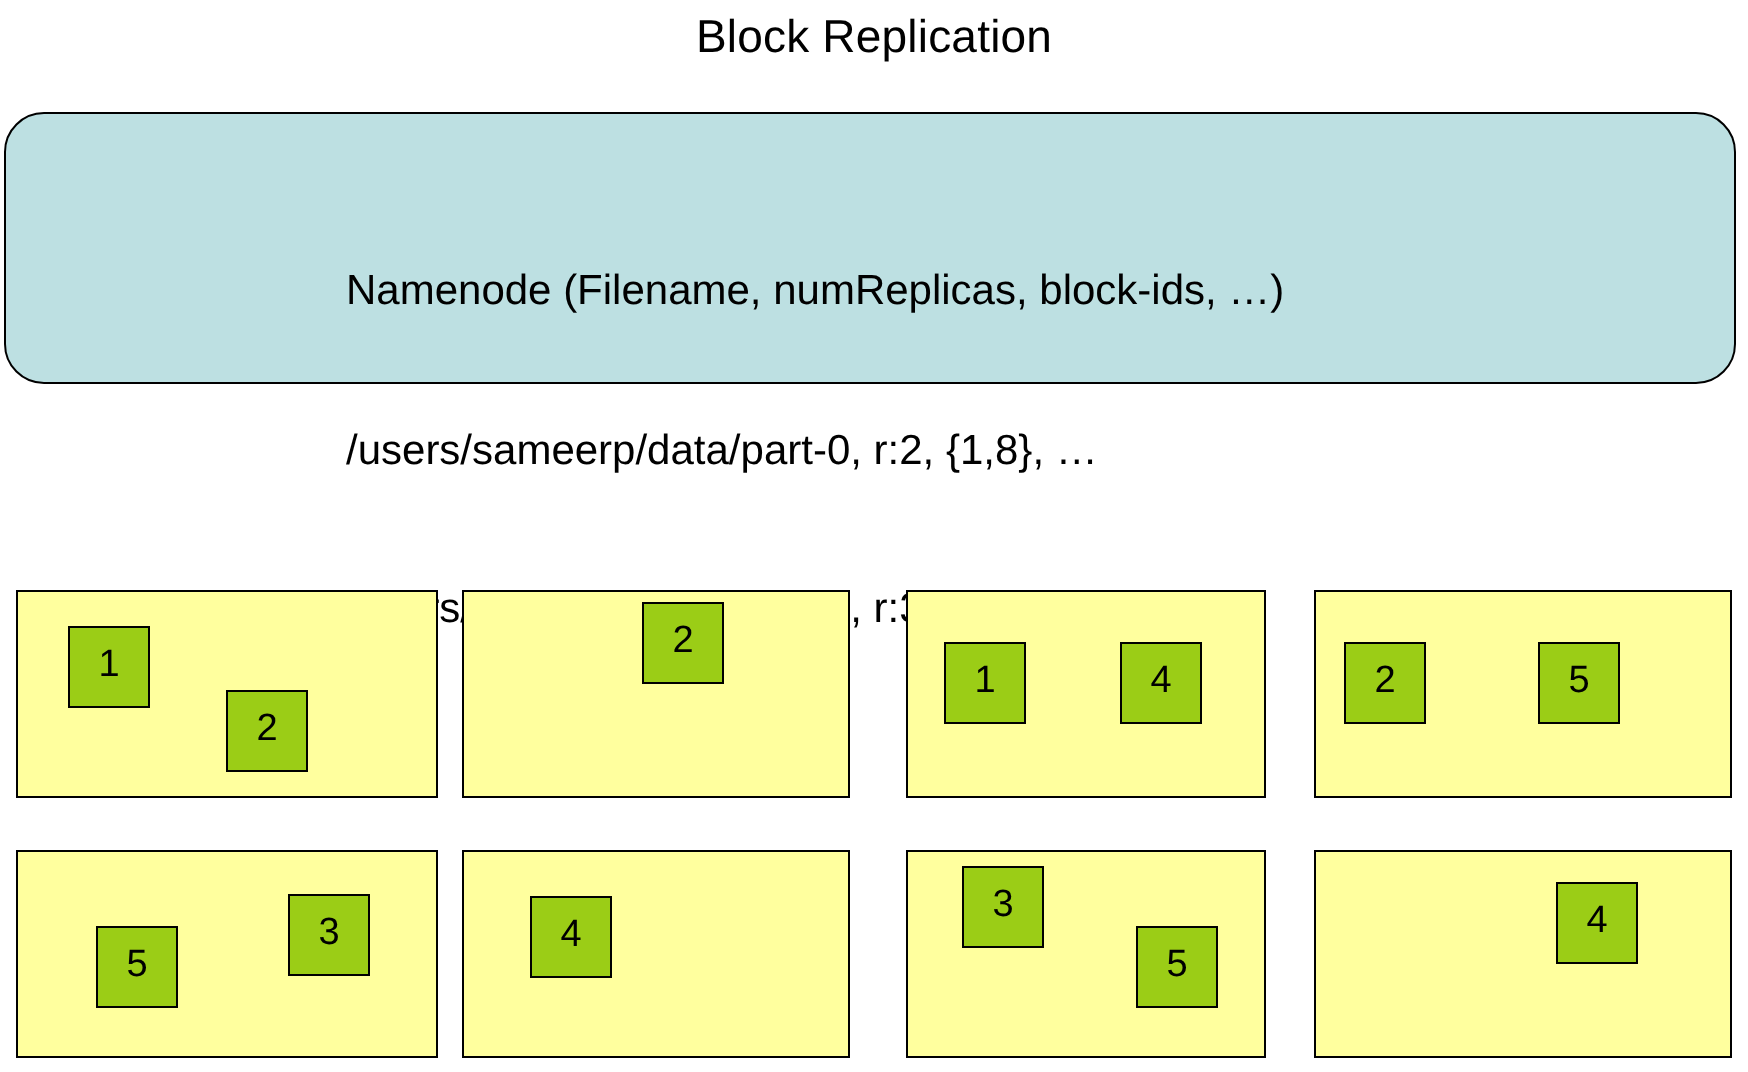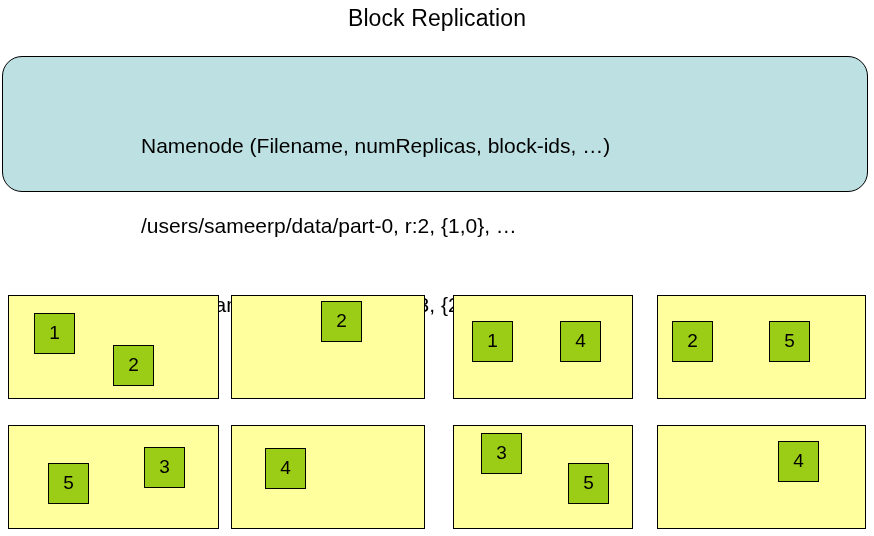--- a/index.html
+++ b/index.html
@@ -58,7 +58,7 @@
     white-space: pre;
     color: #000000;
   }
-  .namenode-lines div { white-space: pre; }
+  .namenode-lines div { white-space: pre; margin-left: 32px; }
 
   .section-label {
     position: absolute;

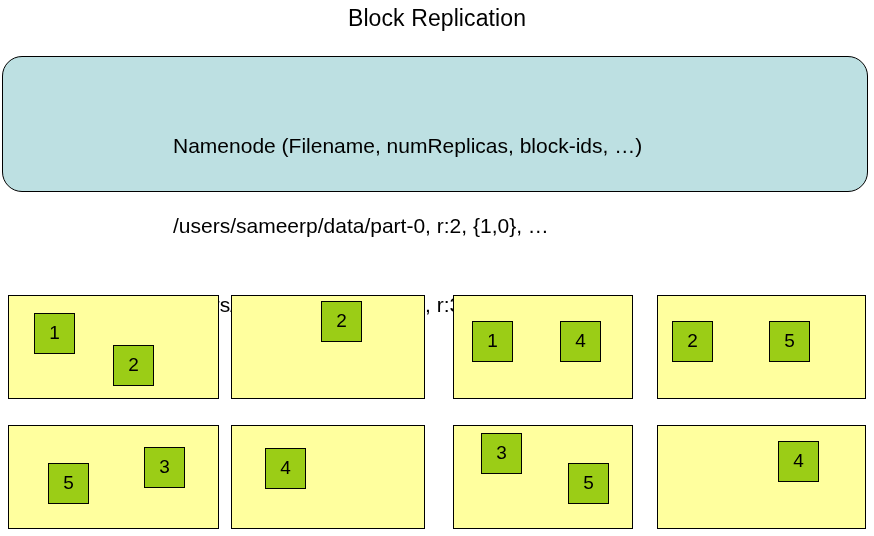--- a/index.html
+++ b/index.html
@@ -102,7 +102,7 @@
   <div class="namenode-box">
     <div class="namenode-lines">
       <div>Namenode (Filename, numReplicas, block-ids, …)</div>
-      <div>/users/sameerp/data/part-0, r:2, {1,0}, …</div>
+      <div>/users/sameerp/data/part-0, r:2, {1,8}, …</div>
       <div>/users/sameerp/data/part-1, r:3, {2,4,5}, …</div>
     </div>
   </div>

